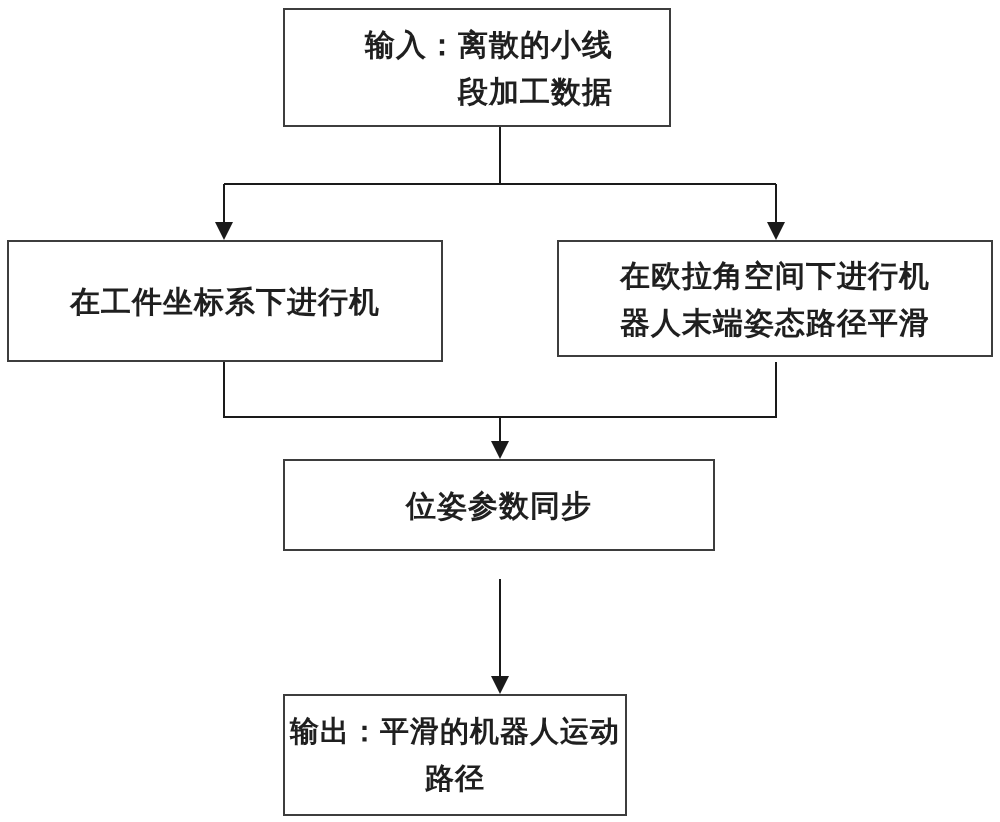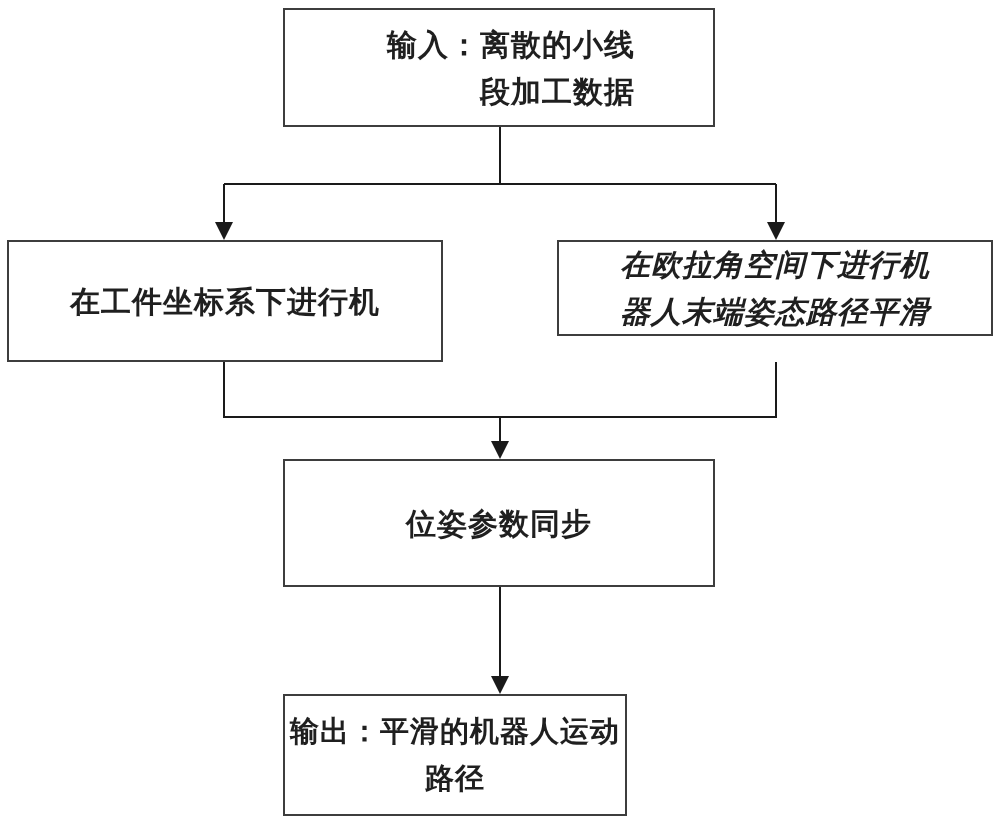--- a/index.html
+++ b/index.html
@@ -47,7 +47,7 @@
   #node-input .text-block { text-align: left; }
   #node-input .line-2 { margin-left: 3.1em; }
 
-  #node-input   { left: 283px; top: 8px;   width: 432px; height: 119px; padding-left: 24px; }
+  #node-input   { left: 283px; top: 8px;   width: 388px; height: 119px; padding-left: 24px; }
   #node-pos     { left: 7px;   top: 240px; width: 436px; height: 122px; }
   #node-ori     { left: 557px; top: 240px; width: 436px; height: 96px; font-style: italic; }
   #node-sync    { left: 283px; top: 459px; width: 432px; height: 128px; }

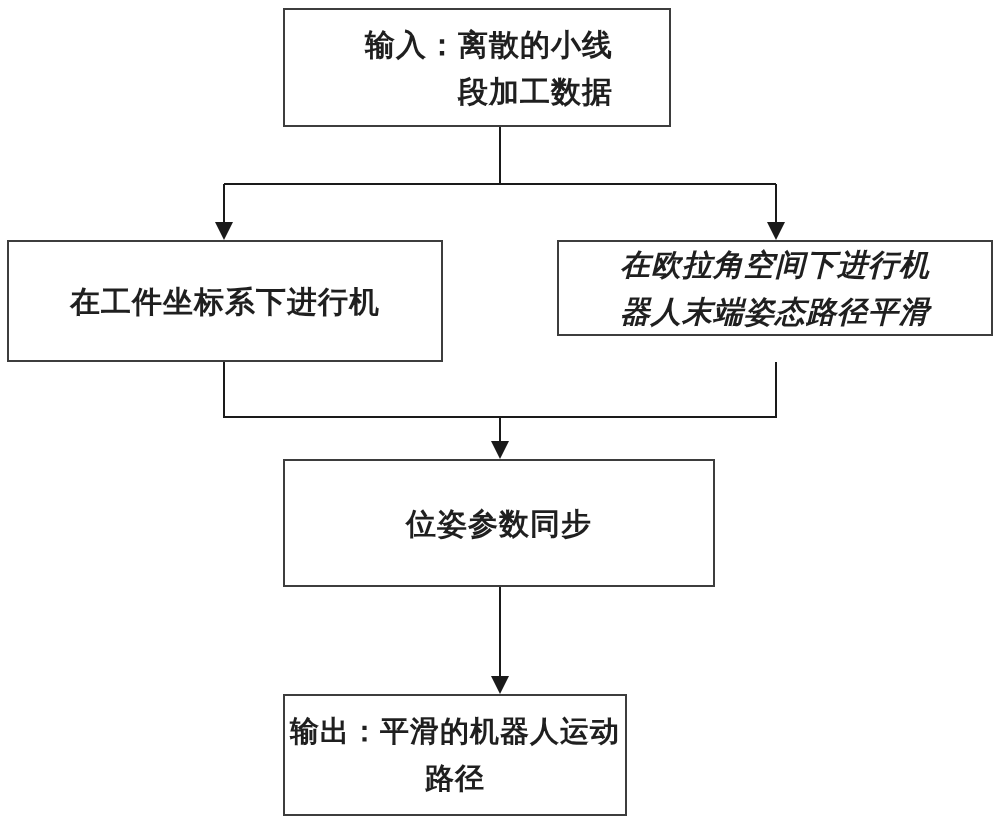--- a/index.html
+++ b/index.html
@@ -49,7 +49,7 @@
 
   #node-input   { left: 283px; top: 8px;   width: 388px; height: 119px; padding-left: 24px; }
   #node-pos     { left: 7px;   top: 240px; width: 436px; height: 122px; }
-  #node-ori     { left: 557px; top: 240px; width: 436px; height: 96px; font-style: italic; }
+  #node-ori     { left: 557px; top: 240px; width: 436px; height: 117px; }
   #node-sync    { left: 283px; top: 459px; width: 432px; height: 128px; }
   #node-output  { left: 283px; top: 694px; width: 344px; height: 122px; font-size: 29px; }
 </style>

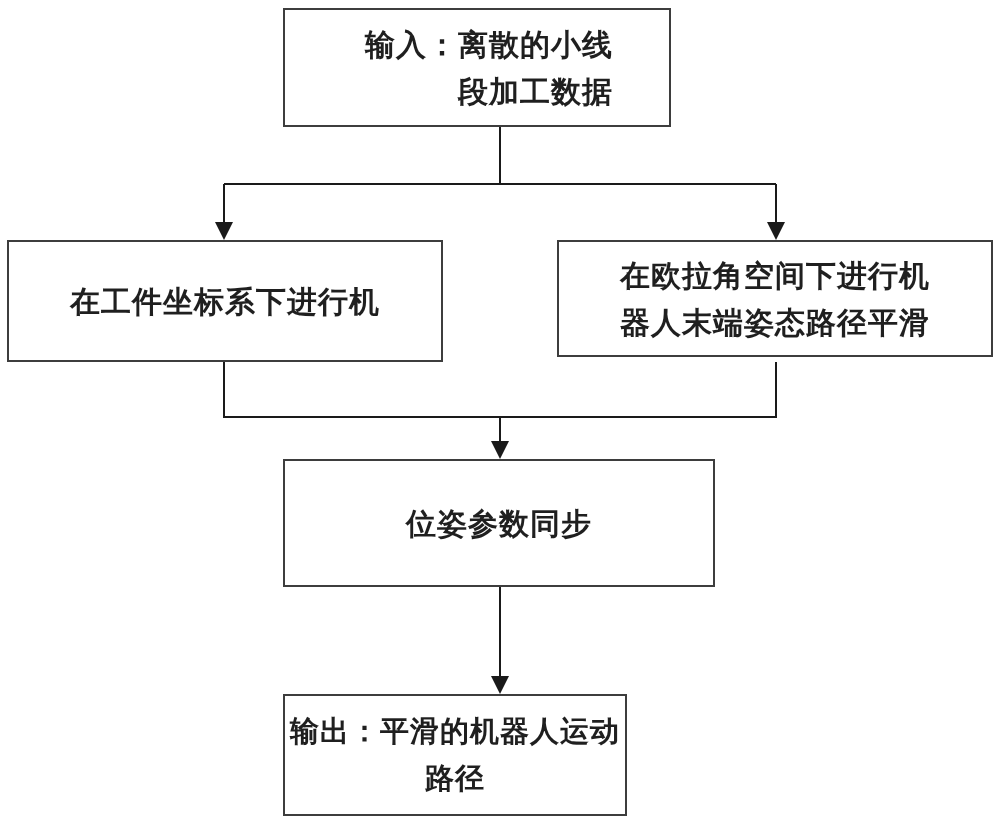--- a/index.html
+++ b/index.html
@@ -50,7 +50,7 @@
   #node-input   { left: 283px; top: 8px;   width: 388px; height: 119px; padding-left: 24px; }
   #node-pos     { left: 7px;   top: 240px; width: 436px; height: 122px; }
   #node-ori     { left: 557px; top: 240px; width: 436px; height: 117px; }
-  #node-sync    { left: 283px; top: 459px; width: 432px; height: 128px; }
+  #node-sync    { left: 283px; top: 459px; width: 432px; height: 92px; }
   #node-output  { left: 283px; top: 694px; width: 344px; height: 122px; font-size: 29px; }
 </style>
 </head>

